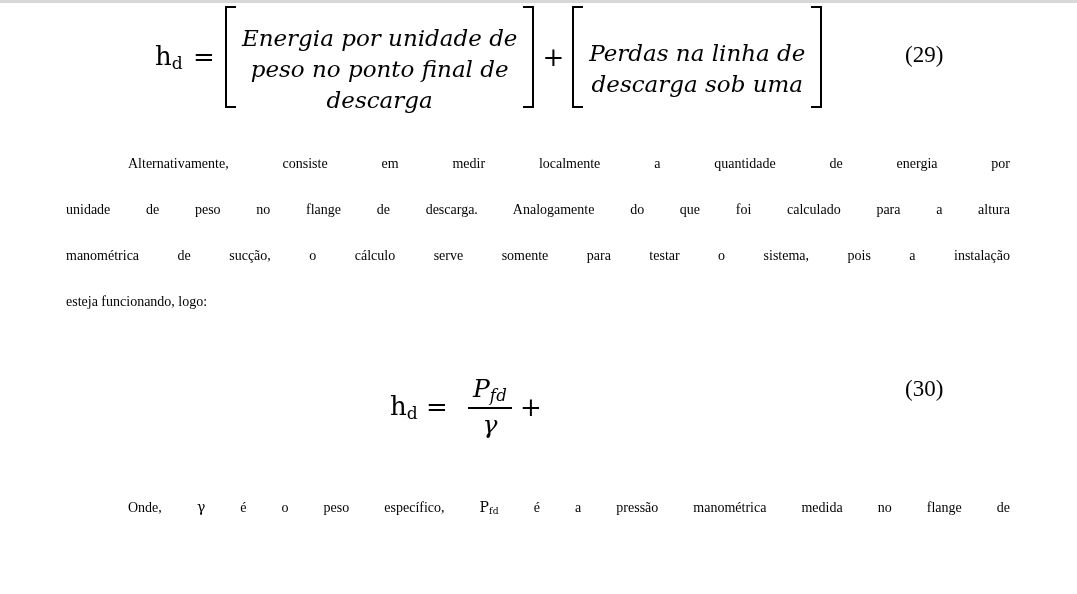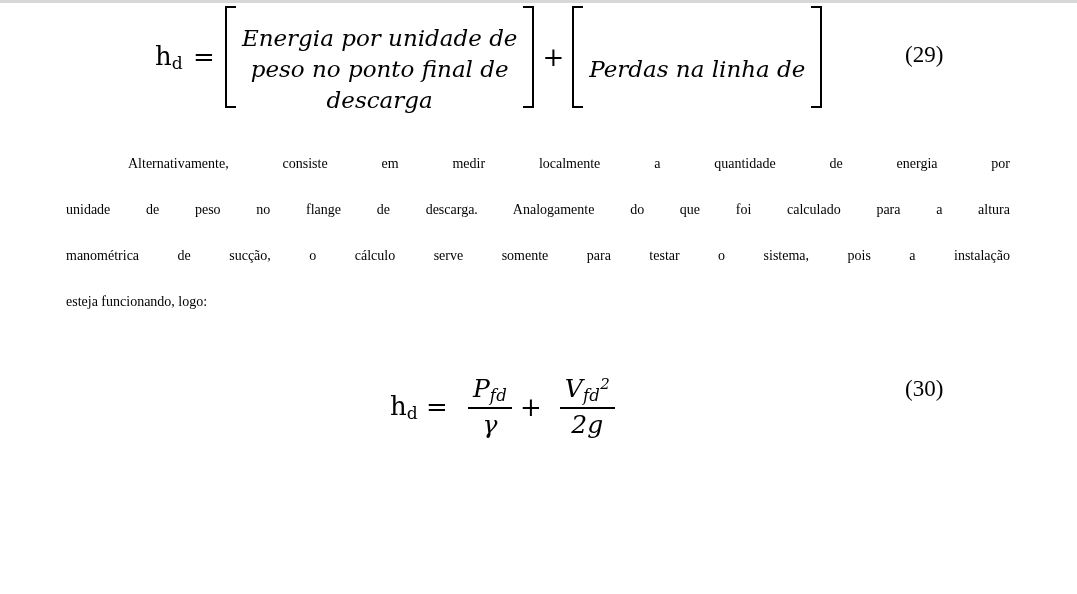--- a/index.html
+++ b/index.html
@@ -87,6 +87,7 @@
     <span class="bracket bracket-l"></span>
     <div class="matrix">
       <span>Perdas na linha de</span>
+      <span>descarga sob uma</span>
     </div>
     <span class="bracket bracket-r"></span>
   </div>

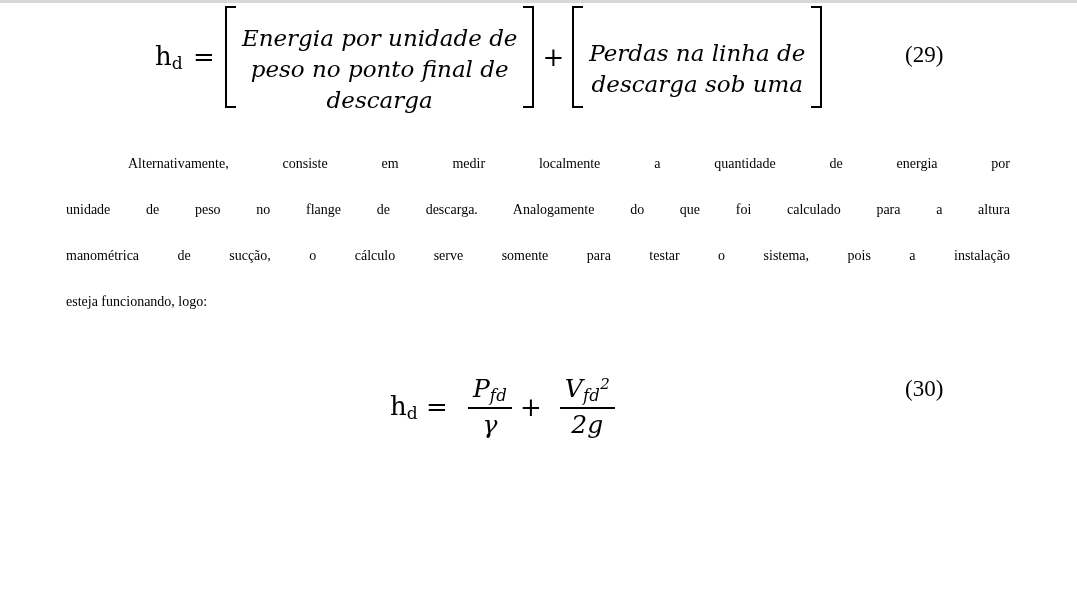--- a/index.html
+++ b/index.html
@@ -111,10 +111,6 @@
 
     <span class="plus-sign">+</span>
 
-    <span class="frac">
-      <span class="num"><span>V</span><span class="msub">fd</span><span class="msup">2</span></span>
-      <span class="den">2g</span>
-    </span>
   </div>
   <div class="eq-number" id="eq30-num">(30)</div>
 

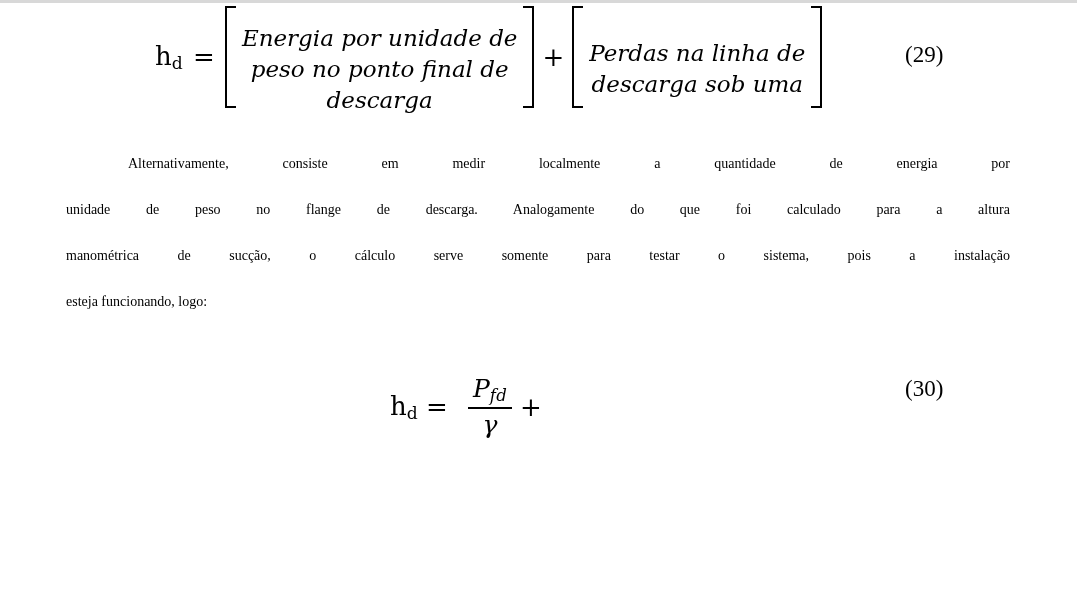--- a/index.html
+++ b/index.html
@@ -115,6 +115,7 @@
   <div class="eq-number" id="eq30-num">(30)</div>
 
   <div class="para" id="para2">
+    <div class="pline just indent"><span>Onde, </span><span class="mi">γ</span><span> é o peso específico, </span><span class="mi">P</span><span class="mi msub">fd</span><span> é a pressão manométrica medida no flange de</span></div>
   </div>
 
 </div>

